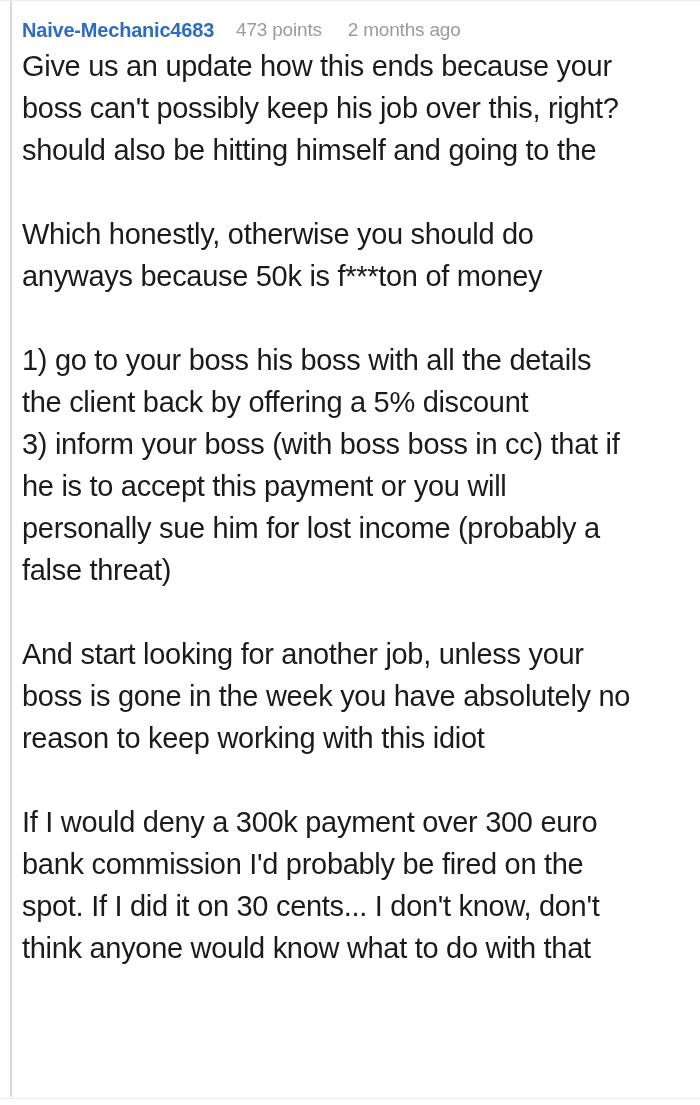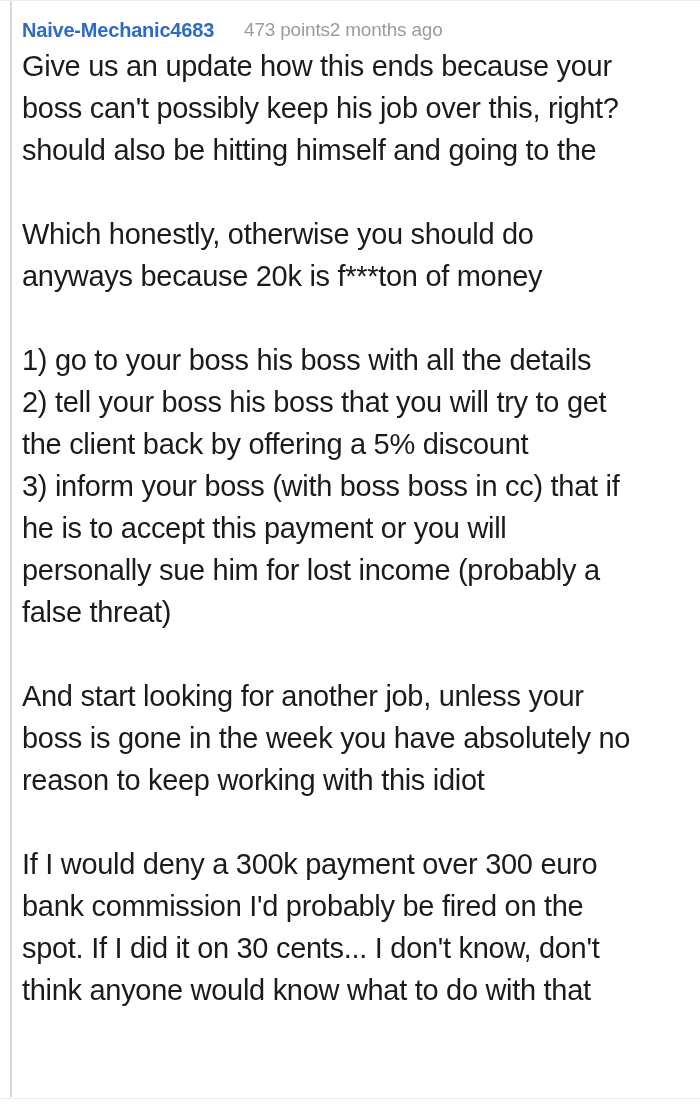--- a/index.html
+++ b/index.html
@@ -67,7 +67,7 @@
     color: var(--c-meta);
     letter-spacing: -0.2px;
   }
-  .meta.points { margin-left: 30px; text-align: center; }
+  .meta.points { margin-left: 22px; text-align: center; }
   .meta.timestamp { }
   .comment-body {
     margin-top: 0;

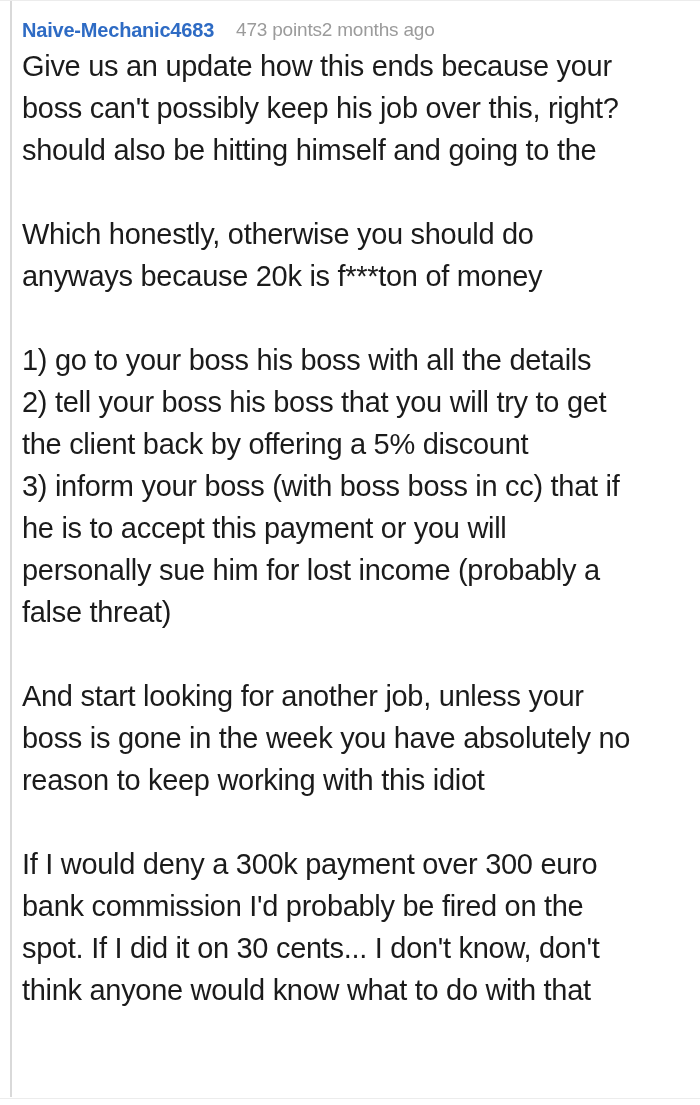--- a/index.html
+++ b/index.html
@@ -68,7 +68,7 @@
     letter-spacing: -0.2px;
   }
   .meta.points { margin-left: 22px; text-align: center; }
-  .meta.timestamp { }
+  .meta.timestamp { margin-left: 26px; }
   .comment-body {
     margin-top: 0;
     color: var(--c-body);

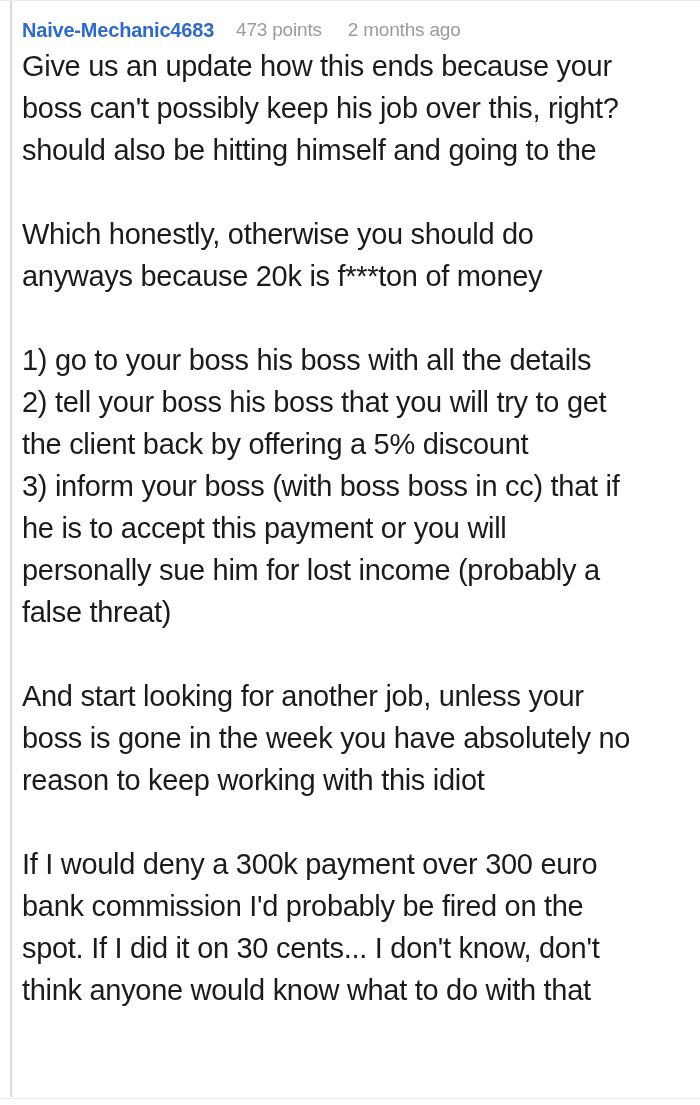--- a/index.html
+++ b/index.html
@@ -99,7 +99,7 @@
         </div>
         <div class="paragraph">
           <div class="line">Which honestly, otherwise you should do</div>
-          <div class="line">anyways because 20k is f***ton of money</div>
+          <div class="line">anyways because 50k is f***ton of money</div>
         </div>
         <div class="paragraph">
           <div class="line">1) go to your boss his boss with all the details</div>

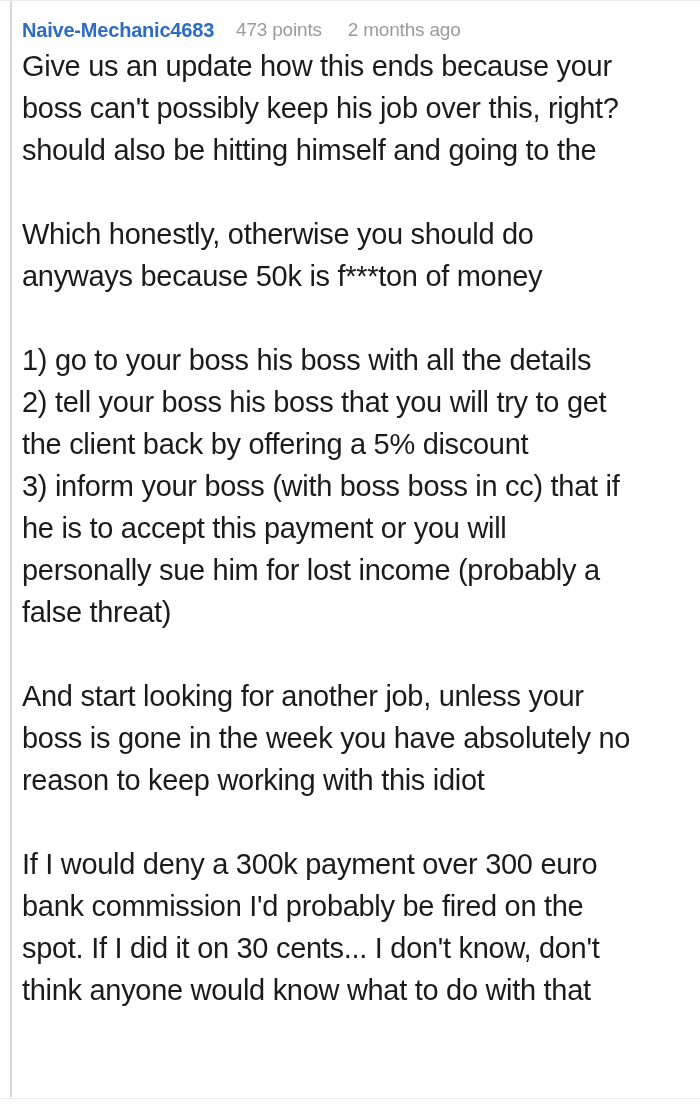--- a/index.html
+++ b/index.html
@@ -103,7 +103,6 @@
         </div>
         <div class="paragraph">
           <div class="line">1) go to your boss his boss with all the details</div>
-          <div class="line">2) tell your boss his boss that you will try to get</div>
           <div class="line">the client back by offering a 5% discount</div>
           <div class="line">3) inform your boss (with boss boss in cc) that if</div>
           <div class="line">he is to accept this payment or you will</div>

